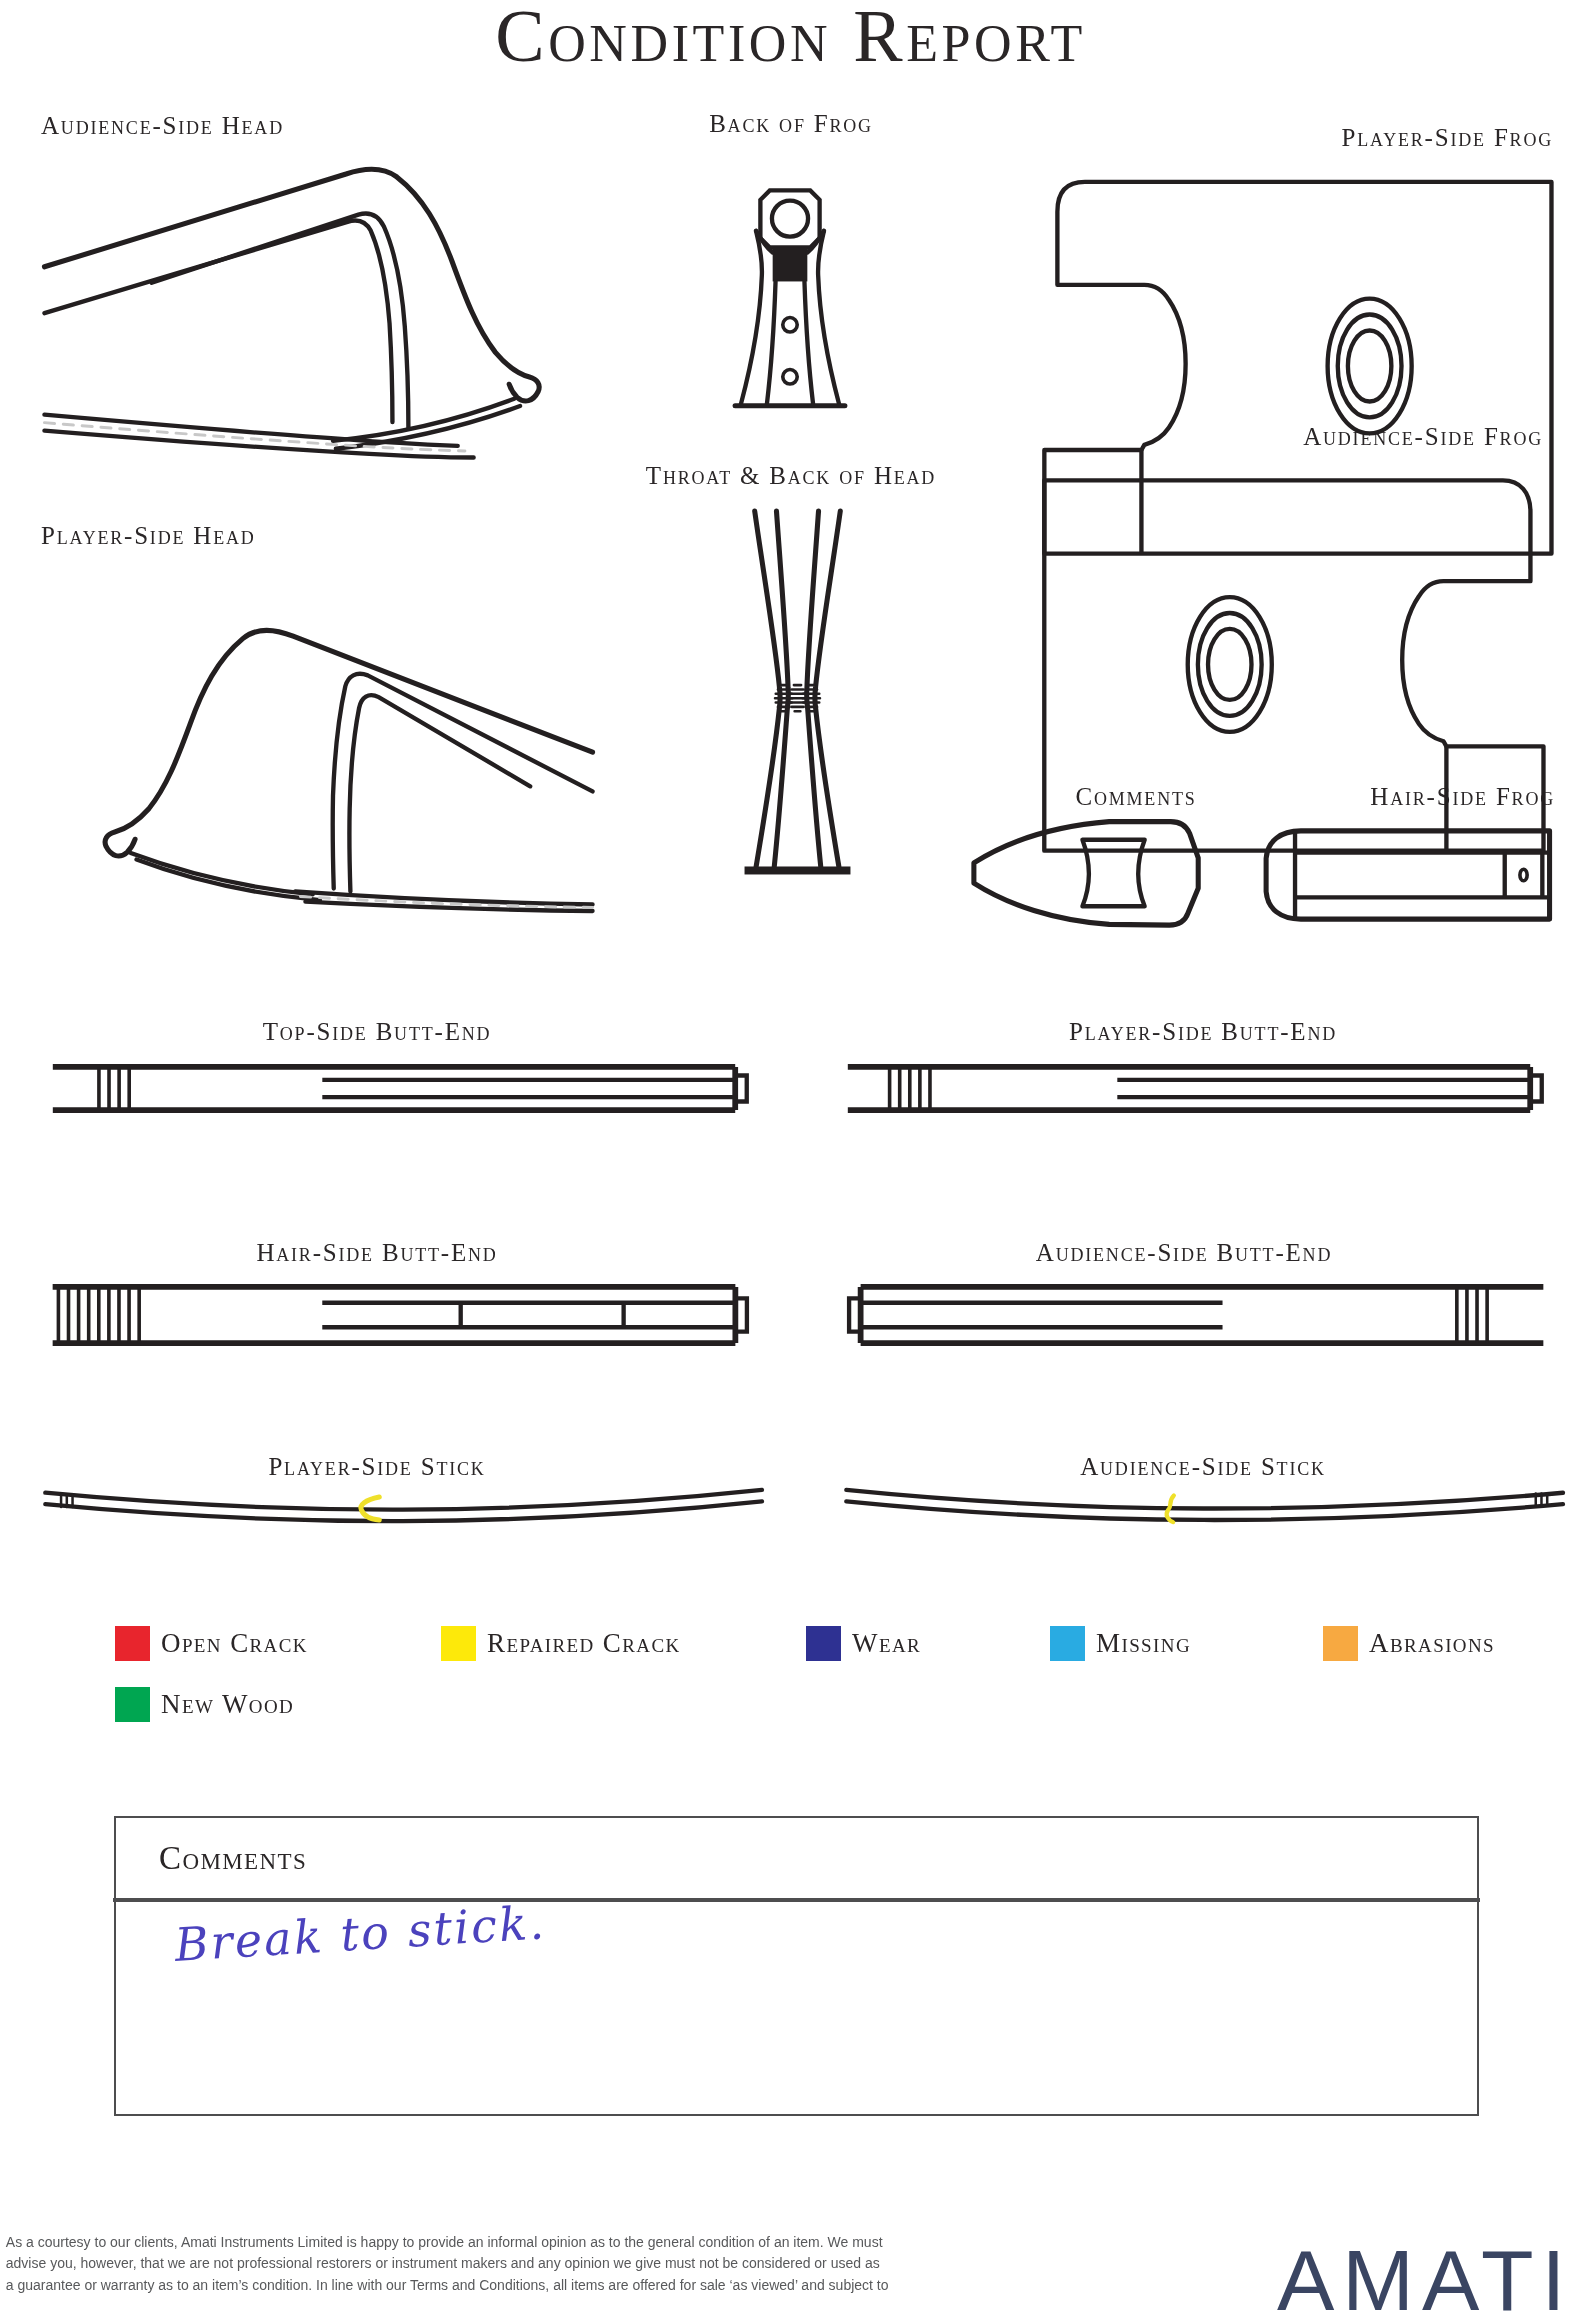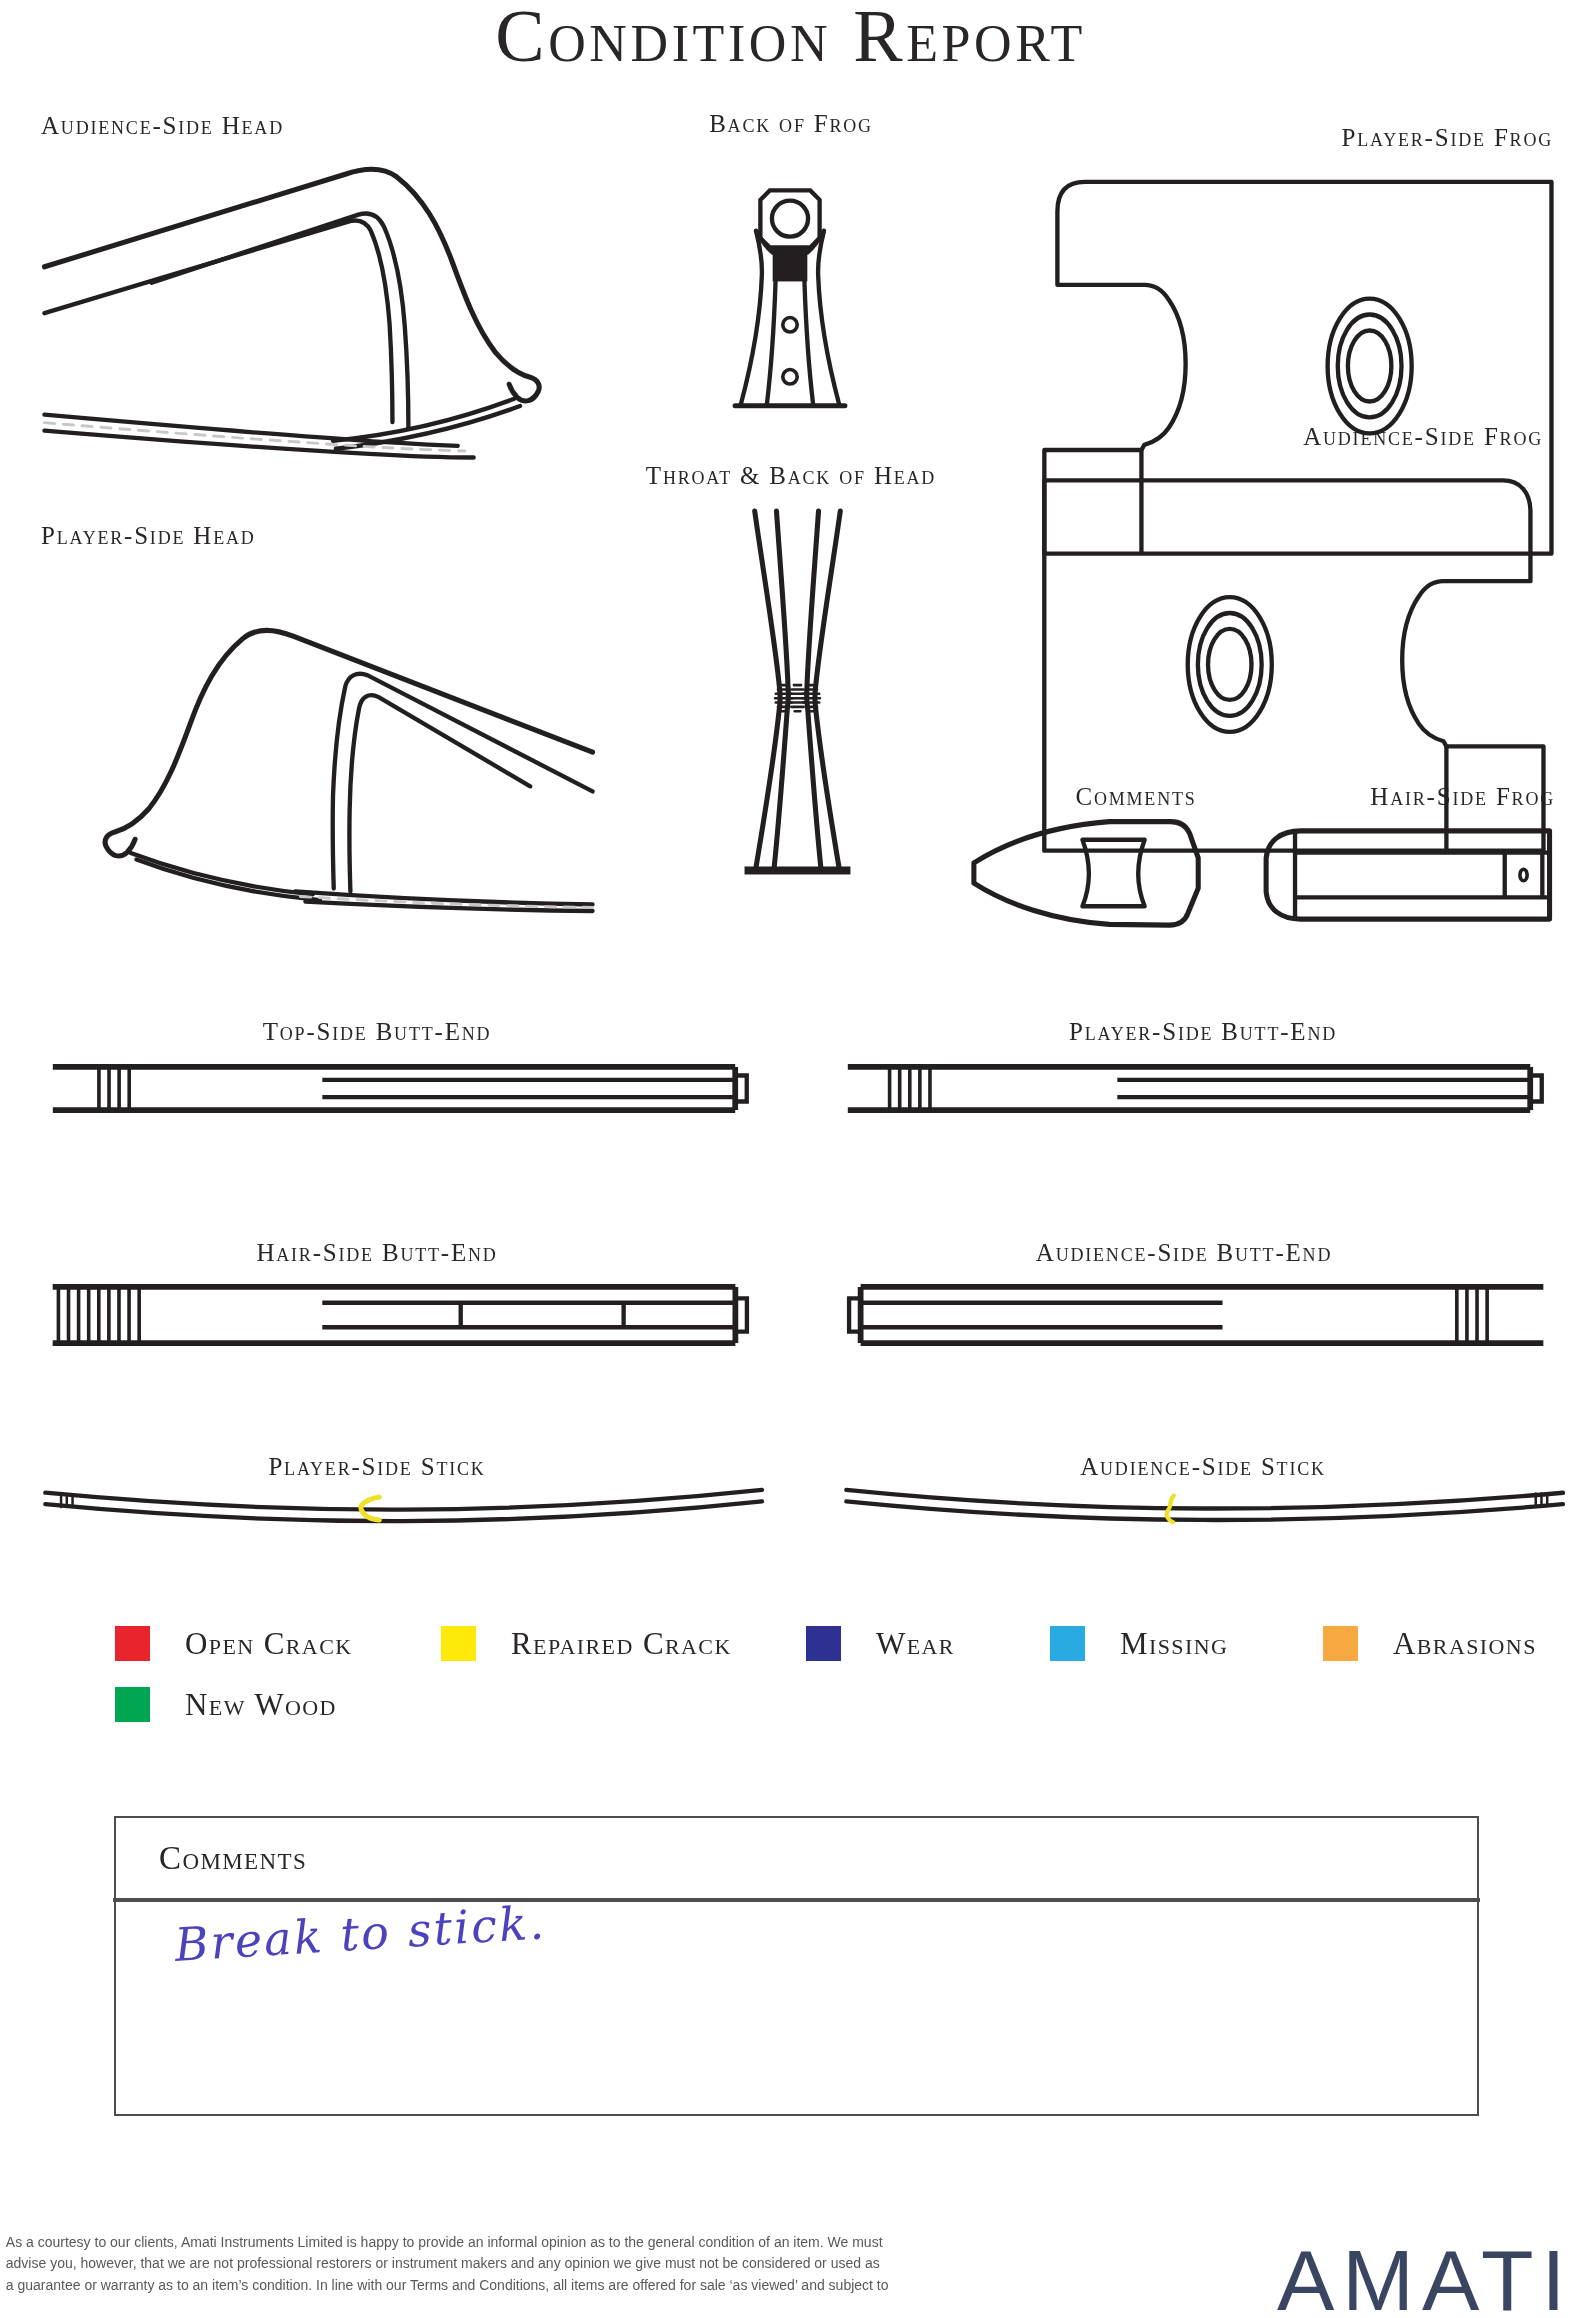--- a/index.html
+++ b/index.html
@@ -15,7 +15,7 @@
   svg path, svg line, svg circle, svg ellipse, svg rect{vector-effect:none;}
   .leg{position:absolute;display:flex;align-items:center;height:35px;}
   .sw{width:35px;height:35px;flex:0 0 auto;}
-  .leg span{margin-left:35px;font-variant:small-caps;font-size:31px;letter-spacing:1.4px;color:#2a2627;}
+  .leg span{margin-left:11px;font-variant:small-caps;font-size:27px;letter-spacing:1.4px;color:#2a2627;}
   .comments{position:absolute;left:114px;top:1816px;width:1365px;height:300px;
             border:2.9px solid #4d4d4f;box-sizing:border-box;}
   .comments .hd{position:absolute;left:43px;top:22px;font-variant:small-caps;

